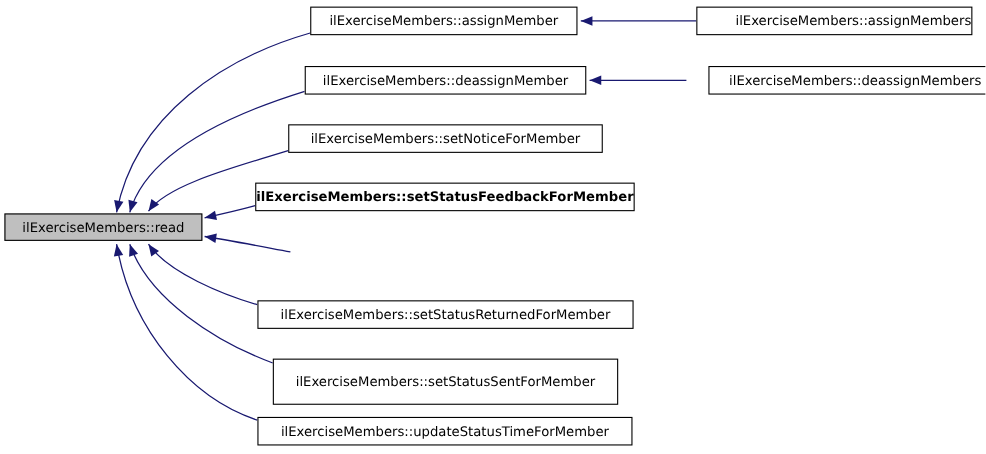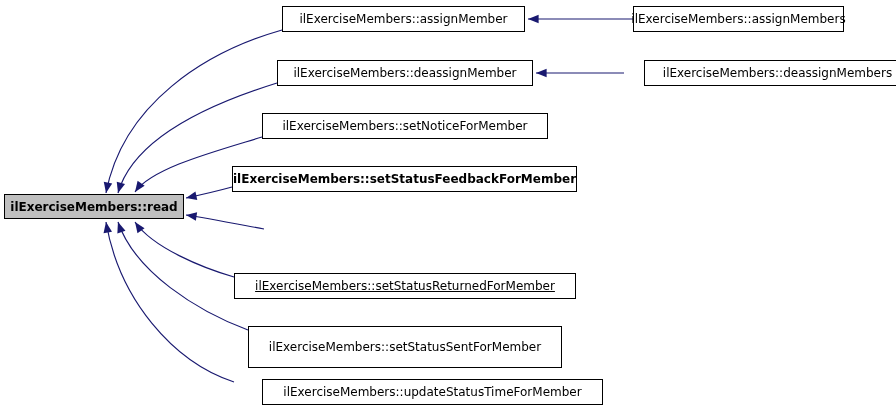--- a/index.html
+++ b/index.html
@@ -115,7 +115,7 @@
     <span>ilExerciseMembers::updateStatusTimeForMember</span>
   </div>
 
-  <div class="node" style="left:633px; top:6px; width:211px; height:26px;">
+  <div class="node" style="left:633px; top:6px; width:251px; height:26px;justify-content:flex-end;">
     <span>ilExerciseMembers::assignMembers</span>
   </div>
 

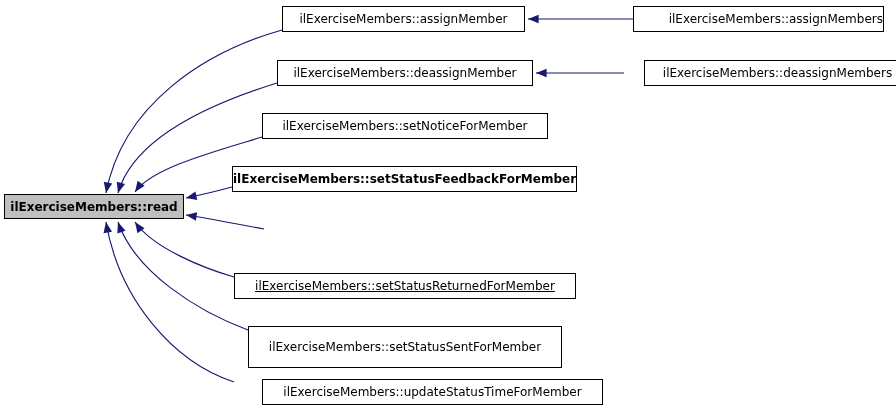--- a/index.html
+++ b/index.html
@@ -82,7 +82,7 @@
     <path class="edge" d="M 624,73 L 536,73" marker-end="url(#arrow)"></path>
   </svg>
 
-  <div class="node highlight" style="left:4px; top:194px; width:180px; height:25px;font-weight:bold;">
+  <div class="node highlight" style="left:4px; top:194px; width:180px; height:25px;">
     <span>ilExerciseMembers::read</span>
   </div>
 

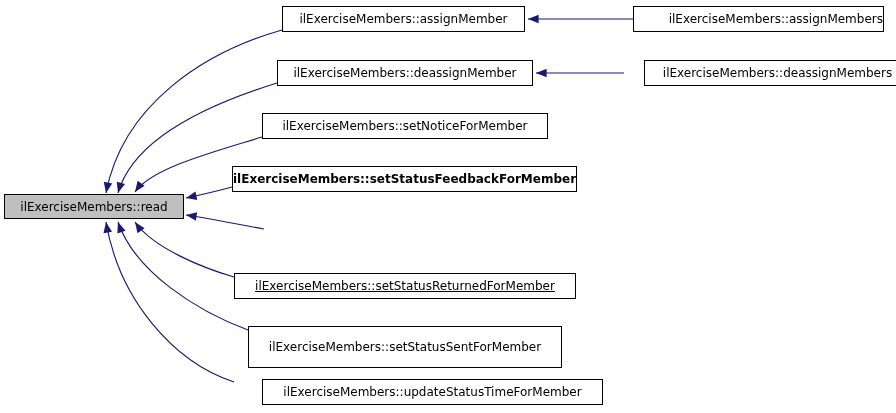--- a/index.html
+++ b/index.html
@@ -103,7 +103,7 @@
   </div>
 
 
-  <div class="node" style="left:234px; top:273px; width:342px; height:26px;text-decoration:underline;">
+  <div class="node" style="left:234px; top:273px; width:342px; height:26px;">
     <span>ilExerciseMembers::setStatusReturnedForMember</span>
   </div>
 

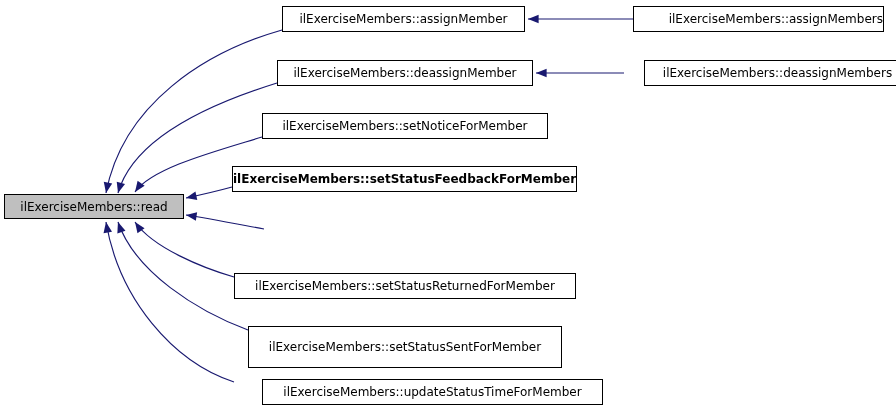--- a/index.html
+++ b/index.html
@@ -111,7 +111,7 @@
     <span>ilExerciseMembers::setStatusSentForMember</span>
   </div>
 
-  <div class="node" style="left:234px; top:379px; width:341px; height:26px;margin-left:28px;">
+  <div class="node" style="left:234px; top:379px; width:341px; height:26px;">
     <span>ilExerciseMembers::updateStatusTimeForMember</span>
   </div>
 

